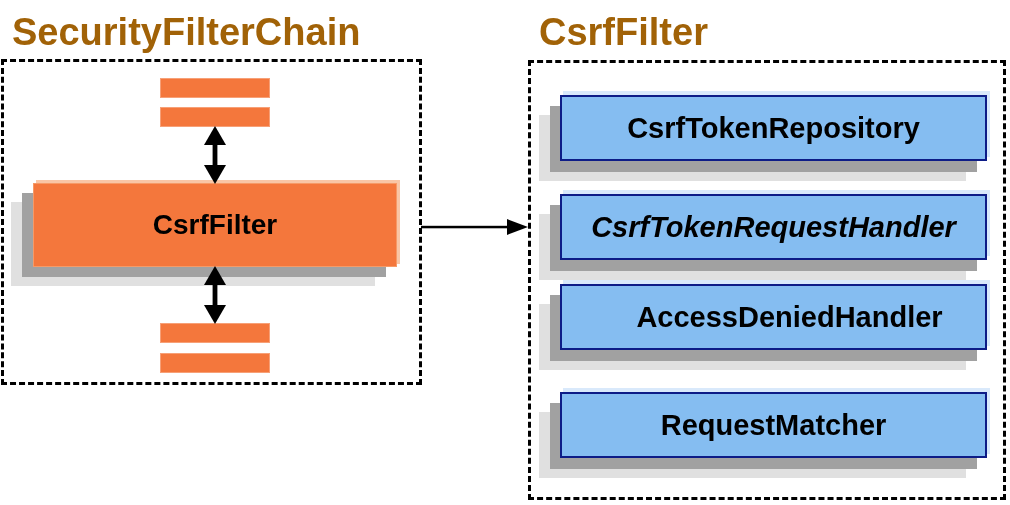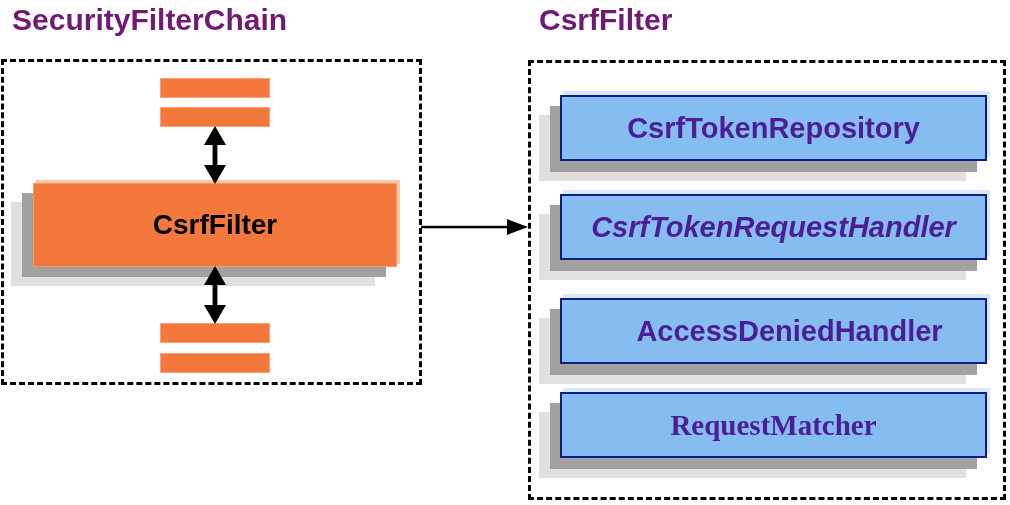--- a/index.html
+++ b/index.html
@@ -14,10 +14,11 @@
   }
   .title {
     position: absolute;
-    font-size: 30px;
+    font-size: 38px;
     font-weight: bold;
-    color: #701a75;
+    color: #a16207;
     white-space: nowrap;
+    margin-top: 8px;
   }
   .title-left  { left: 12px; top: 3px; }
   .title-right { left: 539px; top: 3px; }

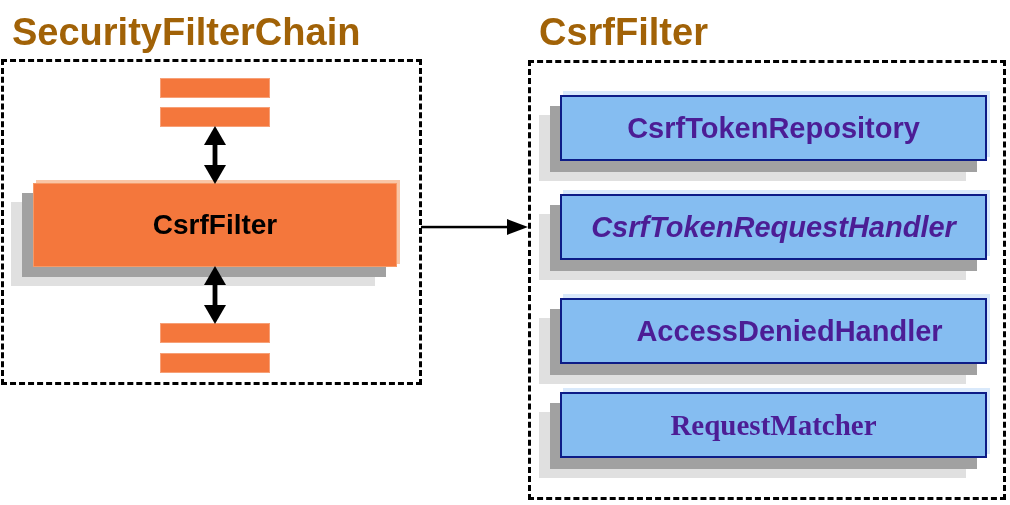--- a/index.html
+++ b/index.html
@@ -71,7 +71,7 @@
   .blue-3 { top: 298px; padding-left: 32px; }
   .blue-4 { top: 392px; font-family: Liberation Serif, serif; }
   .blue-node .label {
-    font-size: 29px; font-weight: bold; color: #4c1d95; white-space: nowrap;
+    font-size: 29px; font-weight: bold; color: #000000; white-space: nowrap;
   }
   svg.arrow { position: absolute; z-index: 3; }
   .varrow-top    { left: 202px; top: 126px; }

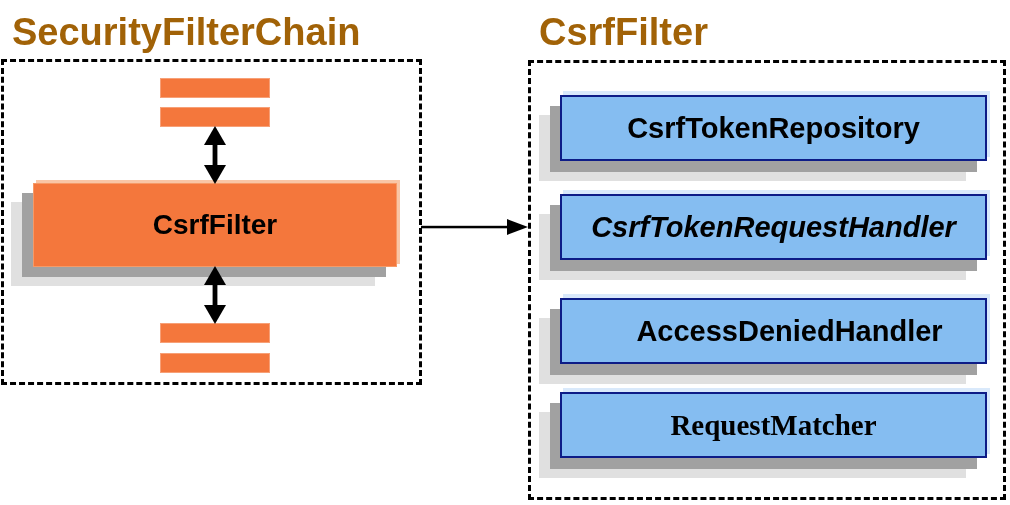--- a/index.html
+++ b/index.html
@@ -68,7 +68,7 @@
   }
   .blue-1 { top: 95px; }
   .blue-2 { top: 194px; font-style: italic; }
-  .blue-3 { top: 298px; padding-left: 32px; }
+  .blue-3 { top: 284px; padding-left: 32px; }
   .blue-4 { top: 392px; font-family: Liberation Serif, serif; }
   .blue-node .label {
     font-size: 29px; font-weight: bold; color: #000000; white-space: nowrap;

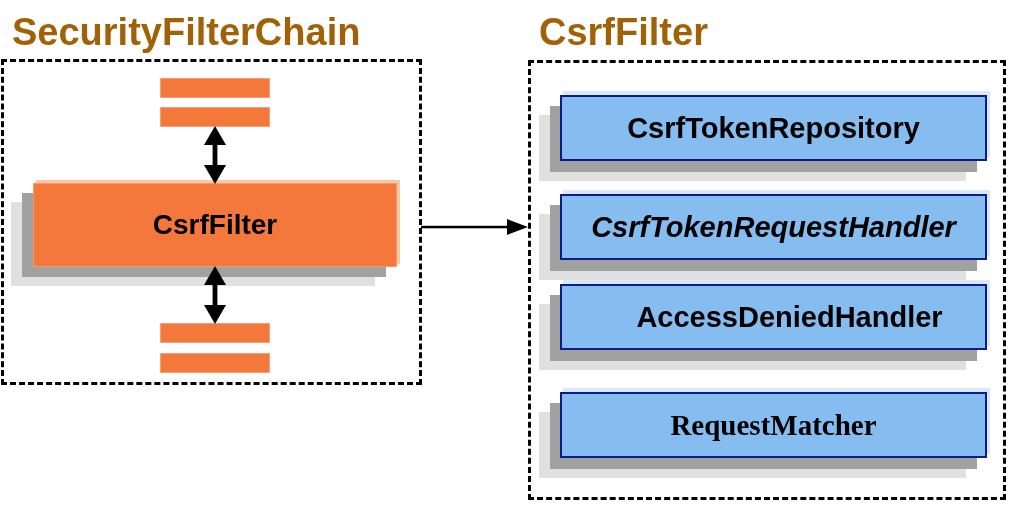--- a/index.html
+++ b/index.html
@@ -69,7 +69,7 @@
   .blue-1 { top: 95px; }
   .blue-2 { top: 194px; font-style: italic; }
   .blue-3 { top: 284px; padding-left: 32px; }
-  .blue-4 { top: 392px; font-family: Liberation Serif, serif; }
+  .blue-4 { top: 392px; }
   .blue-node .label {
     font-size: 29px; font-weight: bold; color: #000000; white-space: nowrap;
   }

